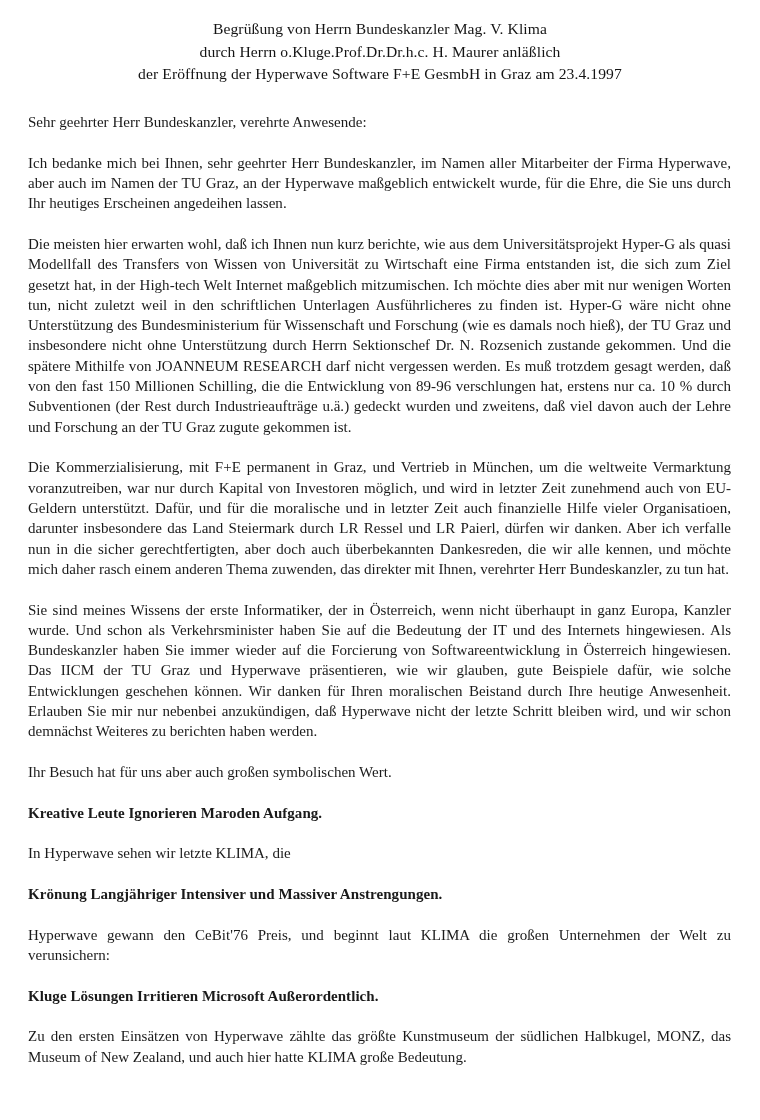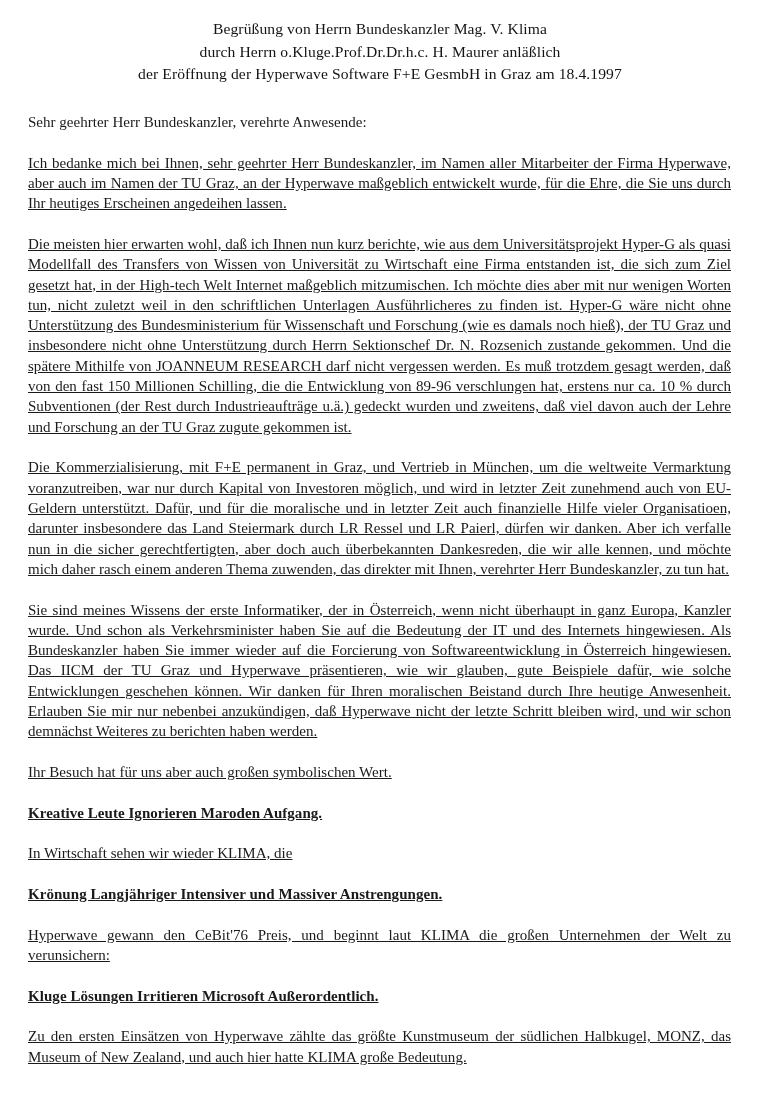--- a/index.html
+++ b/index.html
@@ -80,7 +80,7 @@
   <div class="title-block">
     <span class="title-line">Begrüßung von Herrn Bundeskanzler Mag. V. Klima</span>
     <span class="title-line">durch Herrn o.Kluge.Prof.Dr.Dr.h.c. H. Maurer anläßlich</span>
-    <span class="title-line">der Eröffnung der Hyperwave Software F+E GesmbH in Graz am 18.4.1997</span>
+    <span class="title-line">der Eröffnung der Hyperwave Software F+E GesmbH in Graz am 23.4.1997</span>
   </div>
 
   <div class="body-block">

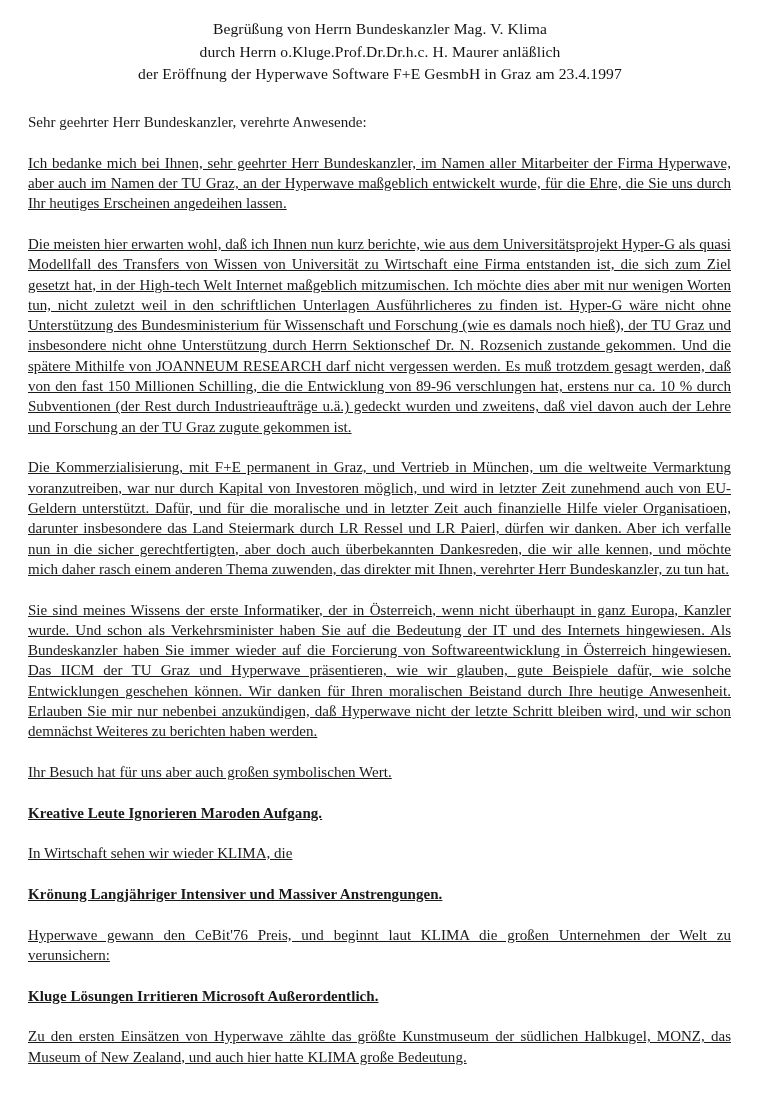--- a/index.html
+++ b/index.html
@@ -69,7 +69,6 @@
   
   p.para + p.para {
     margin-top: 20.4px;
-    text-decoration: underline;
   }
 </style>
 </head>

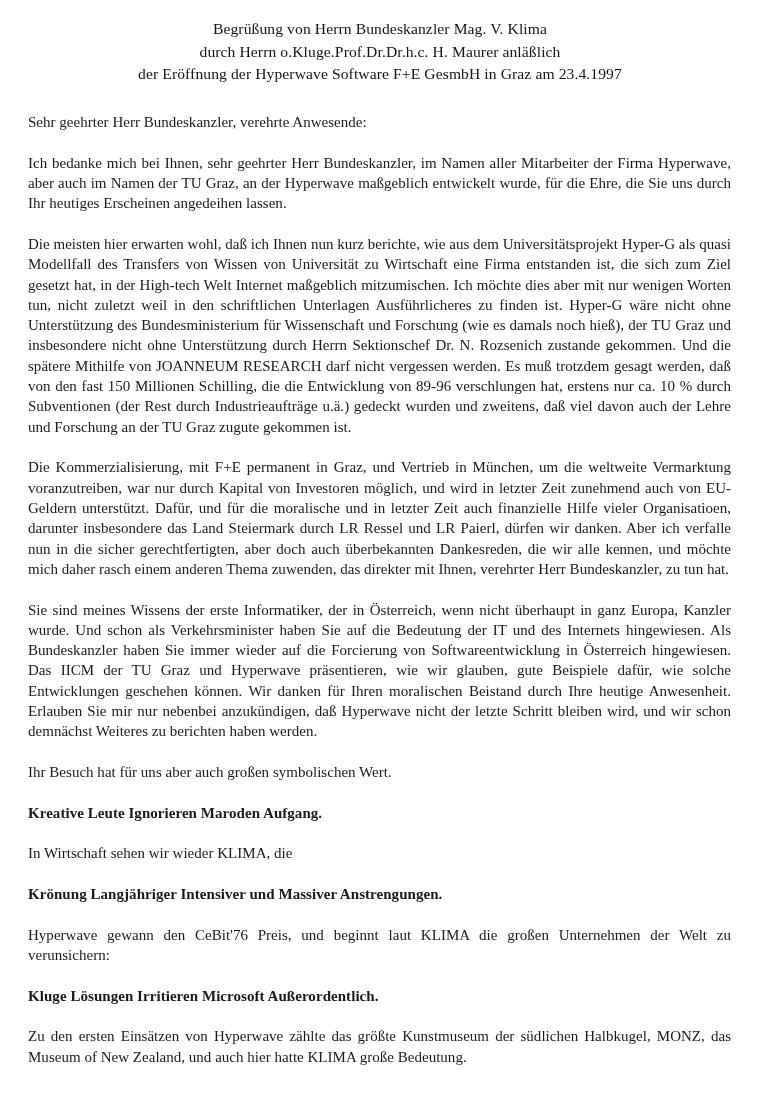--- a/index.html
+++ b/index.html
@@ -90,7 +90,7 @@
     <p class="para">Sie sind meines Wissens der erste Informatiker, der in Österreich, wenn nicht überhaupt in ganz Europa, Kanzler wurde. Und schon als Verkehrsminister haben Sie auf die Bedeutung der IT und des Internets hingewiesen. Als Bundeskanzler haben Sie immer wieder auf die Forcierung von Softwareentwicklung in Österreich hingewiesen. Das IICM der TU Graz und Hyperwave präsentieren, wie wir glauben, gute Beispiele dafür, wie solche Entwicklungen geschehen können. Wir danken für Ihren moralischen Beistand durch Ihre heutige Anwesenheit. Erlauben Sie mir nur nebenbei anzukündigen, daß Hyperwave nicht der letzte Schritt bleiben wird, und wir schon demnächst Weiteres zu berichten haben werden.</p>
     <p class="para left">Ihr Besuch hat für uns aber auch großen symbolischen Wert.</p>
     <p class="para left acronym">Kreative Leute Ignorieren Maroden Aufgang.</p>
-    <p class="para left">In Wirtschaft sehen wir wieder KLIMA, die</p>
+    <p class="para left">In Hyperwave sehen wir letzte KLIMA, die</p>
     <p class="para left acronym">Krönung Langjähriger Intensiver und Massiver Anstrengungen.</p>
     <p class="para">Hyperwave gewann den CeBit'76 Preis,  und beginnt laut KLIMA die großen Unternehmen der Welt zu verunsichern:</p>
     <p class="para left acronym">Kluge Lösungen Irritieren Microsoft Außerordentlich.</p>

